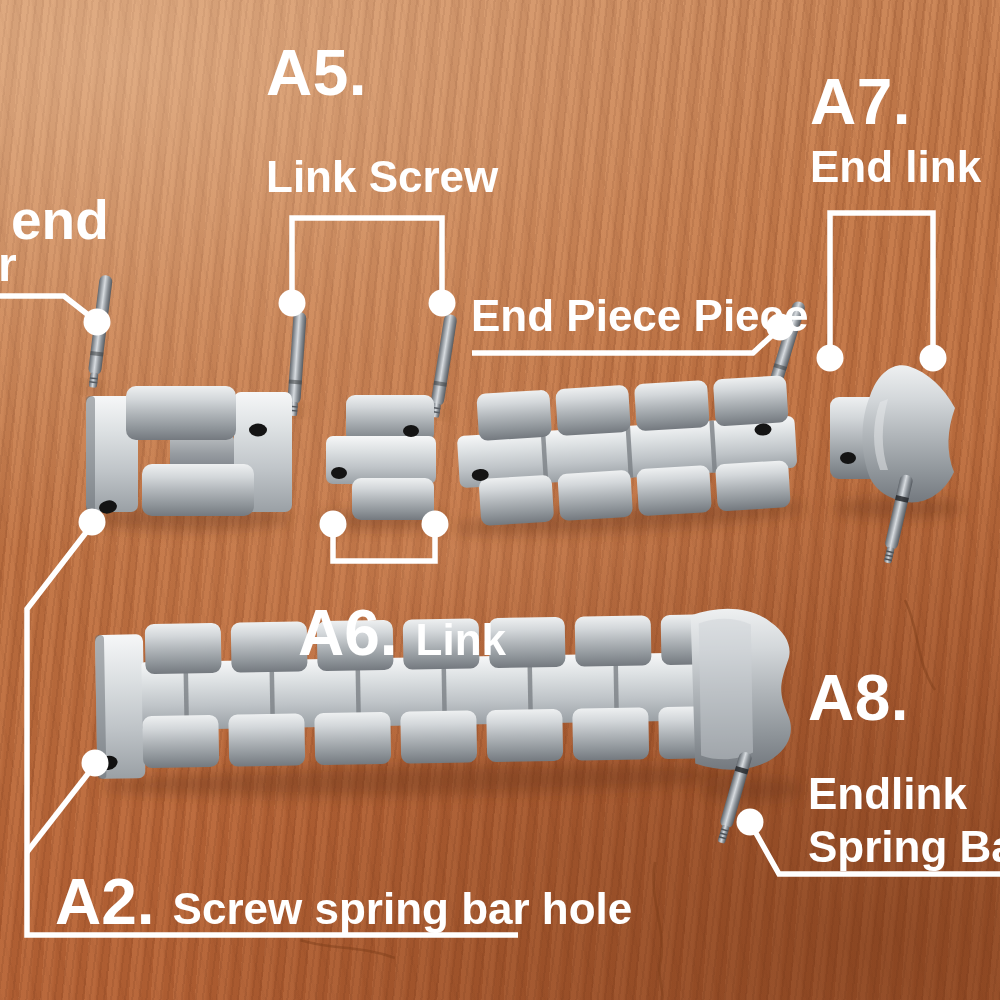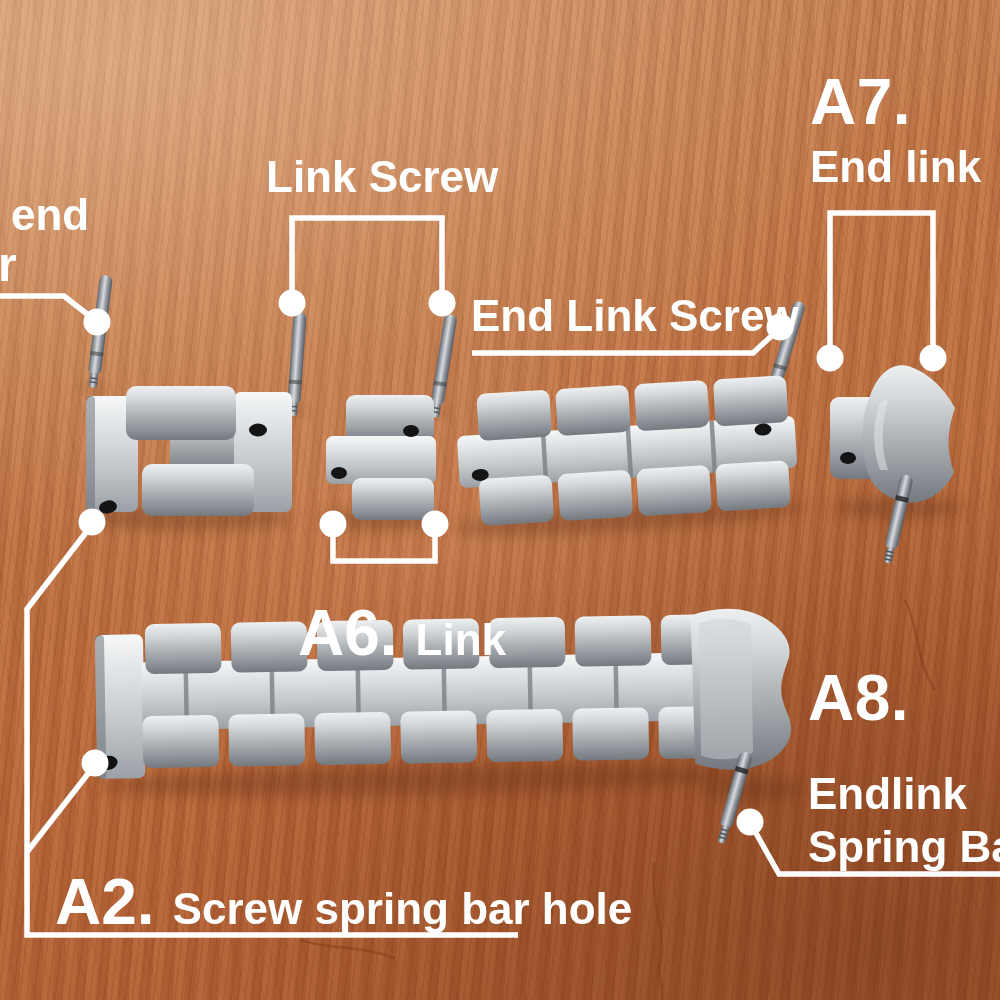--- a/index.html
+++ b/index.html
@@ -224,6 +224,7 @@
   <div class="lbl" style="left:11px;top:192px;font-size:44px;">end</div>
   <div class="lbl" style="left:-2px;top:240px;font-size:48px;">r</div>
 
+  <div class="lbl code" style="left:266px;top:40px;">A5.</div>
   <div class="lbl name" style="left:266px;top:154px;">Link Screw</div>
 
   <div class="lbl code" style="left:810px;top:69px;">A7.</div>

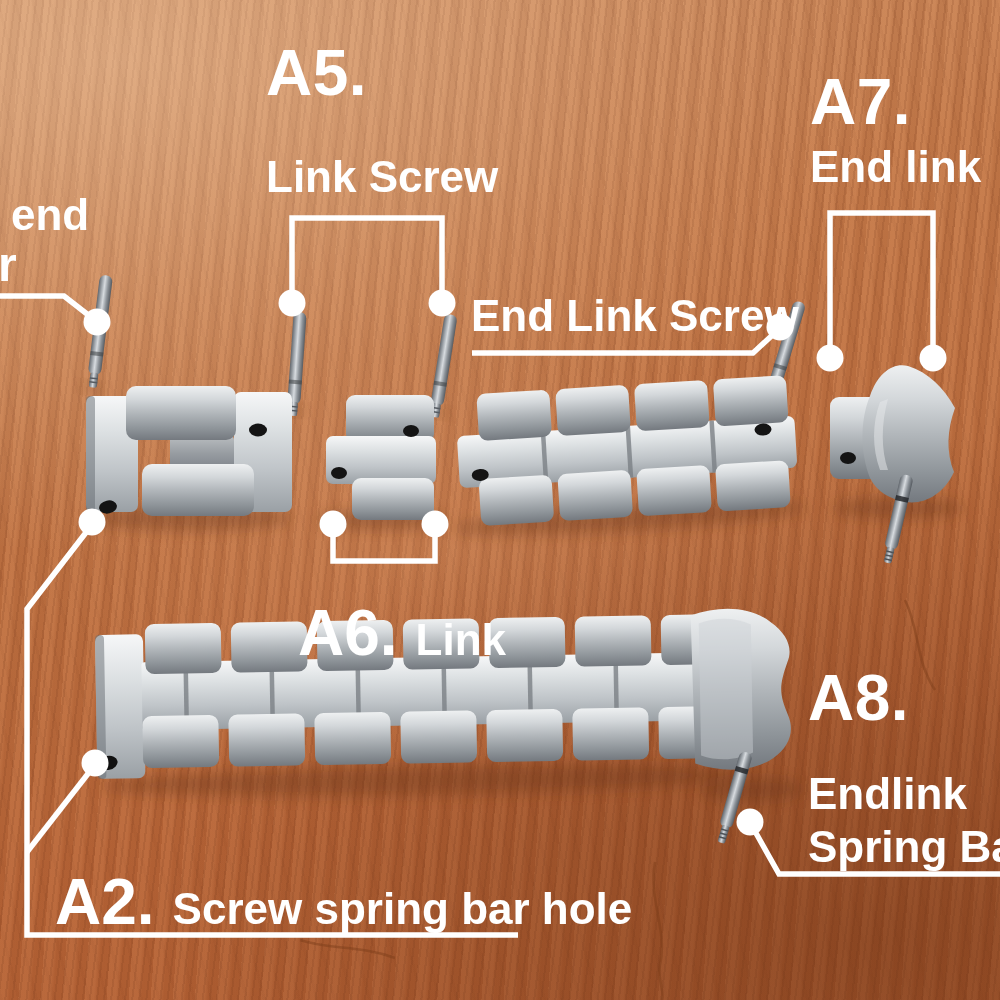--- a/index.html
+++ b/index.html
@@ -221,7 +221,7 @@
     </g>
   </svg>
 
-  <div class="lbl" style="left:11px;top:192px;font-size:44px;">end</div>
+  <div class="lbl" style="left:11px;top:192px;font-size:55px;">end</div>
   <div class="lbl" style="left:-2px;top:240px;font-size:48px;">r</div>
 
   <div class="lbl code" style="left:266px;top:40px;">A5.</div>

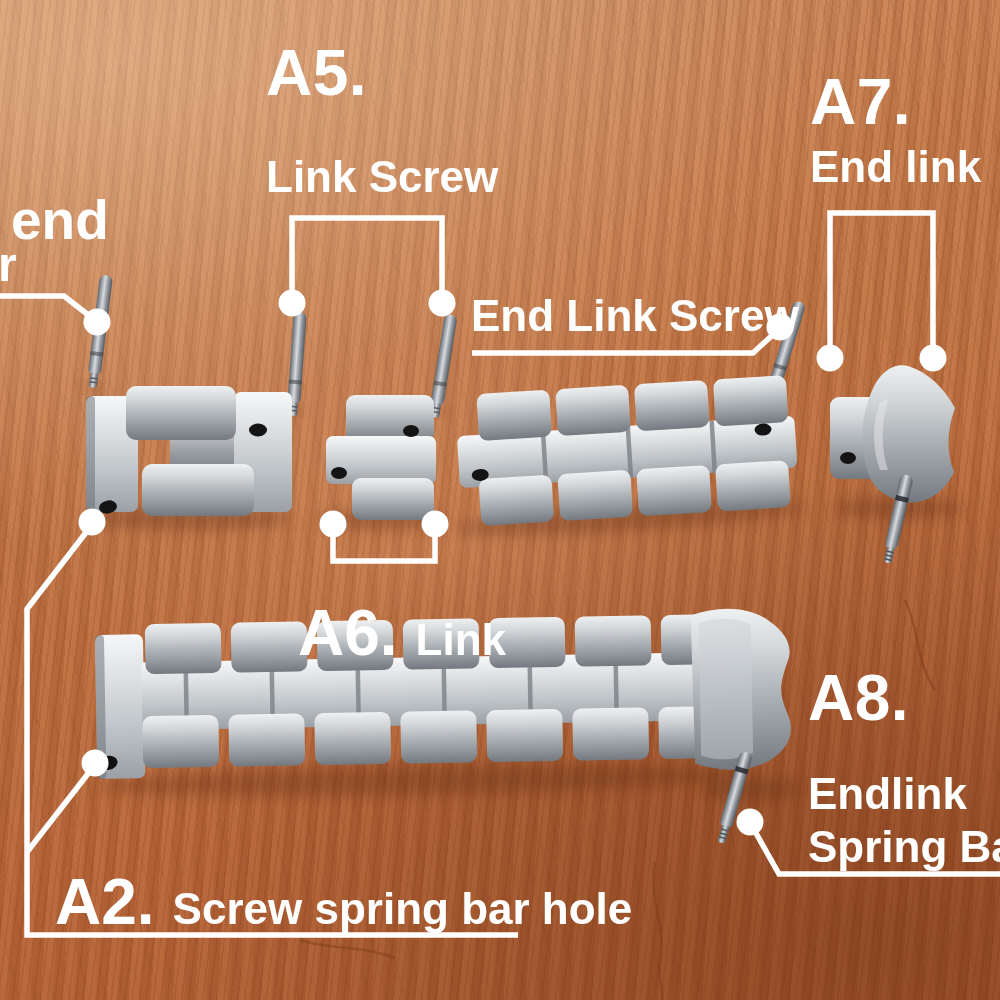--- a/index.html
+++ b/index.html
@@ -230,7 +230,7 @@
   <div class="lbl code" style="left:810px;top:69px;">A7.</div>
   <div class="lbl name" style="left:810px;top:144px;">End link</div>
 
-  <div class="lbl name" style="left:471px;top:293px;">End Link Screw</div>
+  <div class="lbl name" style="left:471px;top:293px;">End Piece Piece</div>
 
   <div class="lbl" style="left:298px;top:564px;margin-top:36px;">
     <span class="inline-code">A6.</span><span class="inline-name">Link</span>

